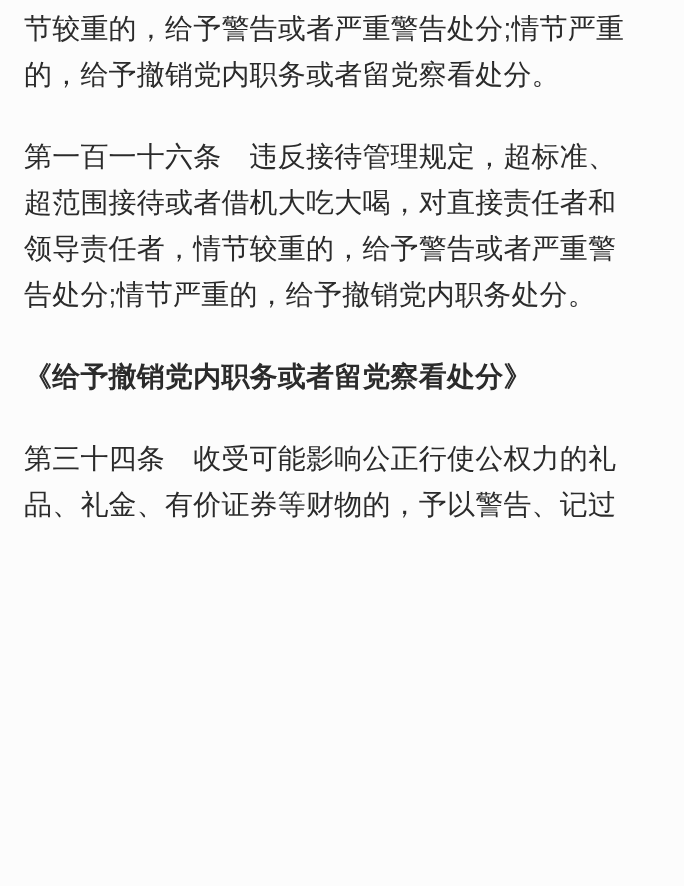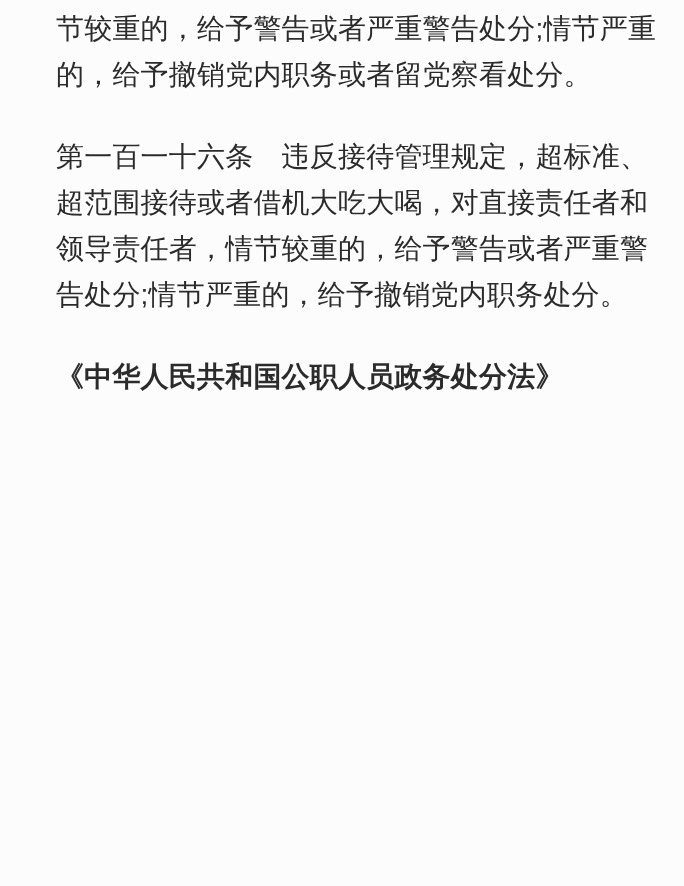--- a/index.html
+++ b/index.html
@@ -21,7 +21,7 @@
   .page {
     width: 684px;
     height: 886px;
-    padding: 6px 36px 0 56px;
+    padding: 6px 36px 0 24px;
     background: var(--bg);
   }
   .body-text {

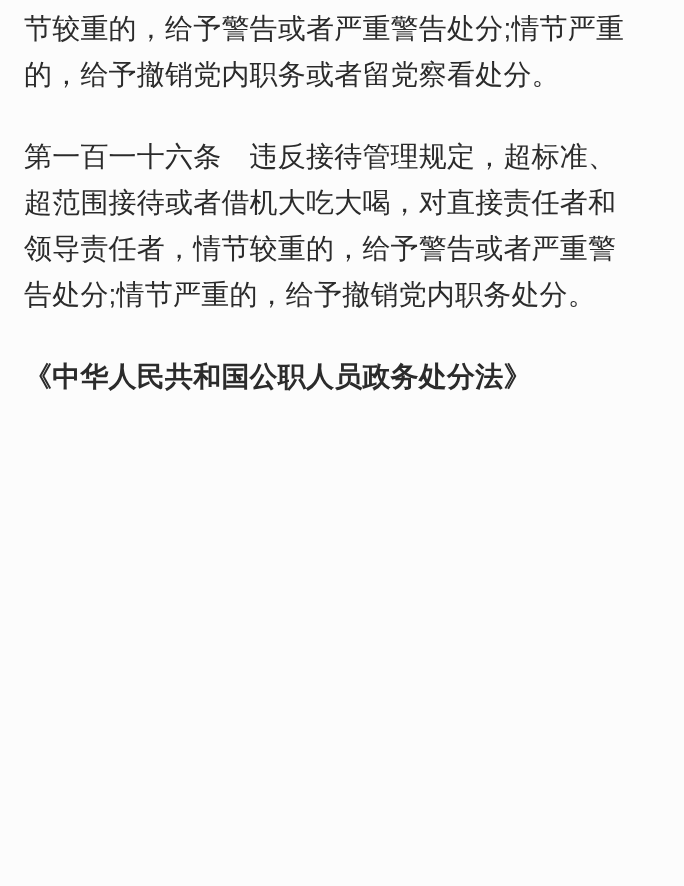--- a/index.html
+++ b/index.html
@@ -56,7 +56,7 @@
 领导责任者，情节较重的，给予警告或者严重警
 告处分;情节严重的，给予撤销党内职务处分。</p>
 
-  <h2 class="law-title">《中华人民共和国公职人员政务处分法》</h2>
+  <h2 class="law-title">《给予撤销党内职务或者留党察看处分》</h2>
 
 </div>
 

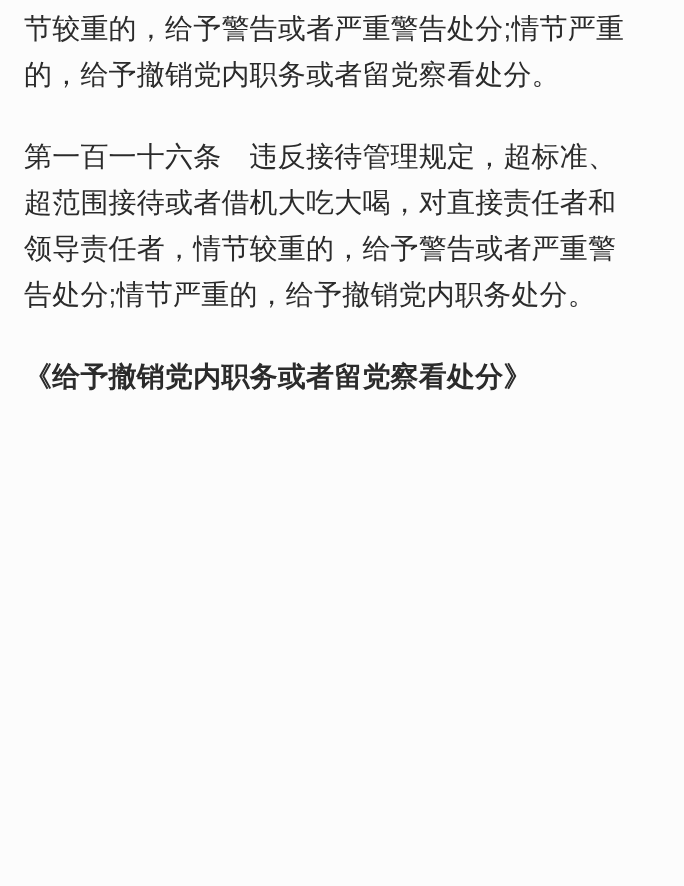--- a/index.html
+++ b/index.html
@@ -58,6 +58,8 @@
 
   <h2 class="law-title">《给予撤销党内职务或者留党察看处分》</h2>
 
+  <p class="body-text">第三十四条　收受可能影响公正行使公权力的礼
+品、礼金、有价证券等财物的，予以警告、记过</p>
 </div>
 
 </body></html>

